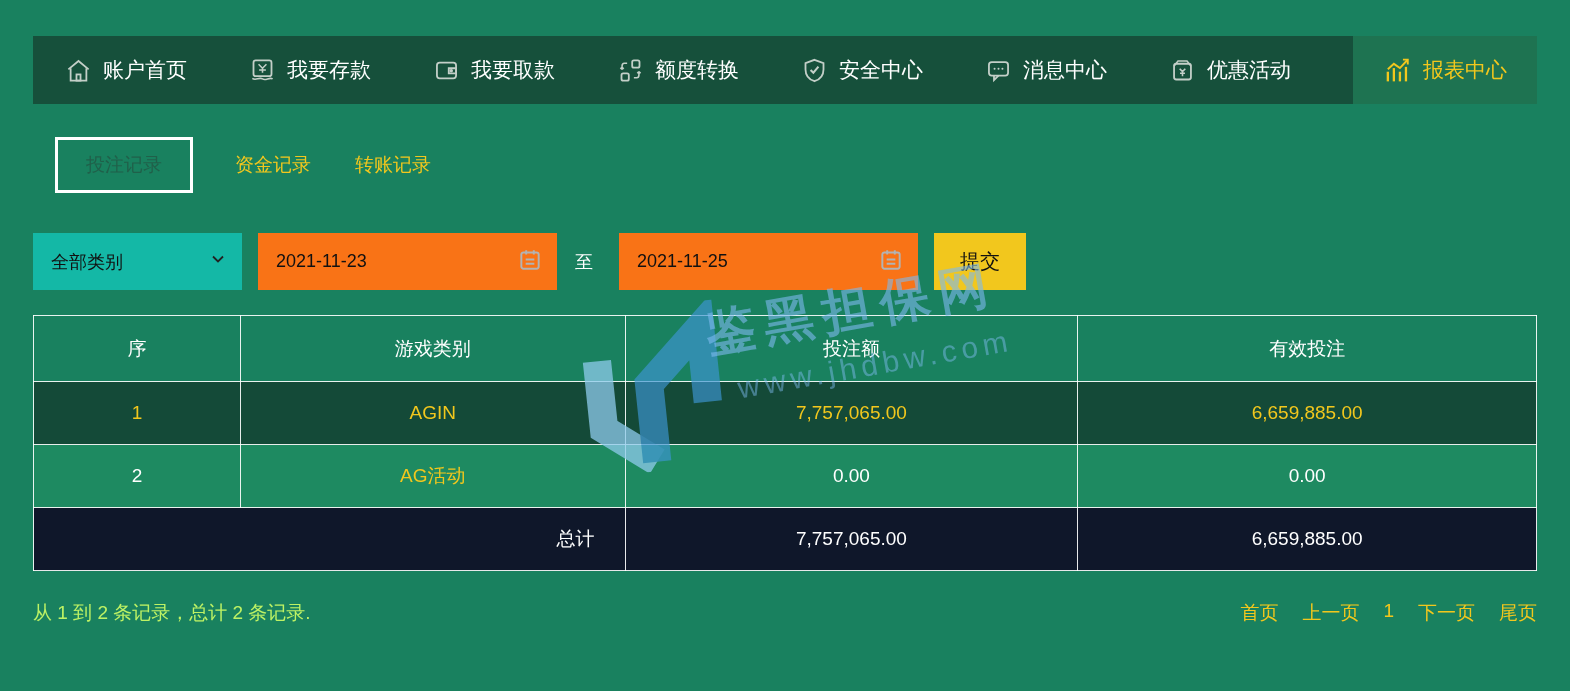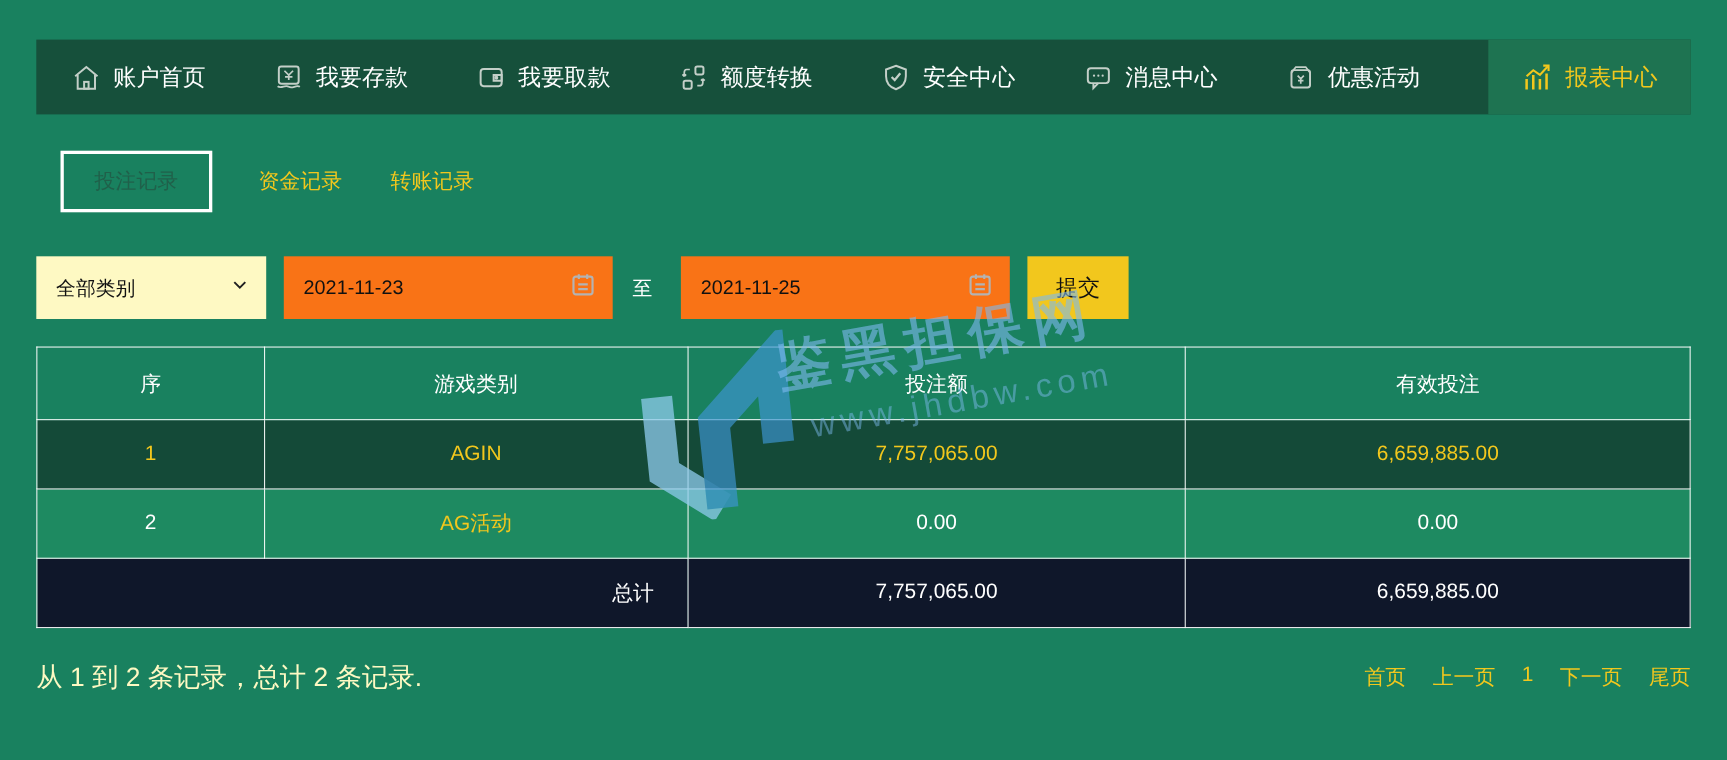--- a/index.html
+++ b/index.html
@@ -48,7 +48,7 @@
     display:flex; align-items:center;
   }
   .select-box {
-    width:209px; height:57px; background:#fef9c3; display:flex;
+    width:209px; height:57px; background:#14b8a6; display:flex;
     align-items:center; justify-content:space-between;
     padding:0 16px 0 18px; font-size:18px; color:#111111; cursor:pointer;
   }

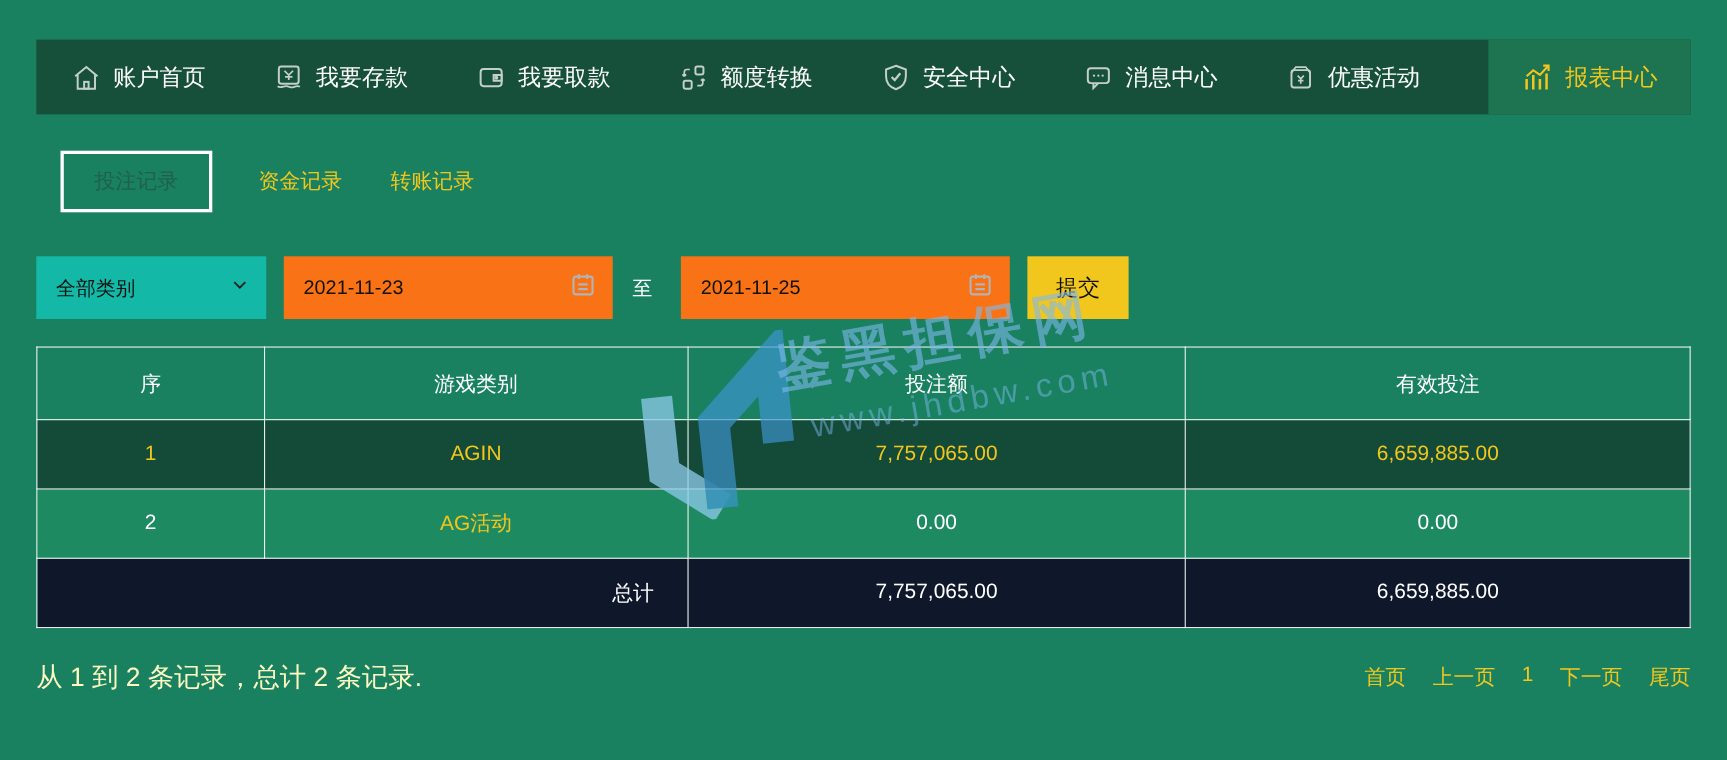--- a/index.html
+++ b/index.html
@@ -97,7 +97,7 @@
     position:absolute; left:33px; right:33px; top:600px;
     display:flex; justify-content:space-between; align-items:center;
   }
-  .footer-summary { color:#fef9c3; font-size:24px; }
+  .footer-summary { color:#bef264; font-size:19px; }
   .pagination { display:flex; gap:24px; }
   .page-link { color:#f2c71d; font-size:19px; cursor:pointer; }
 

